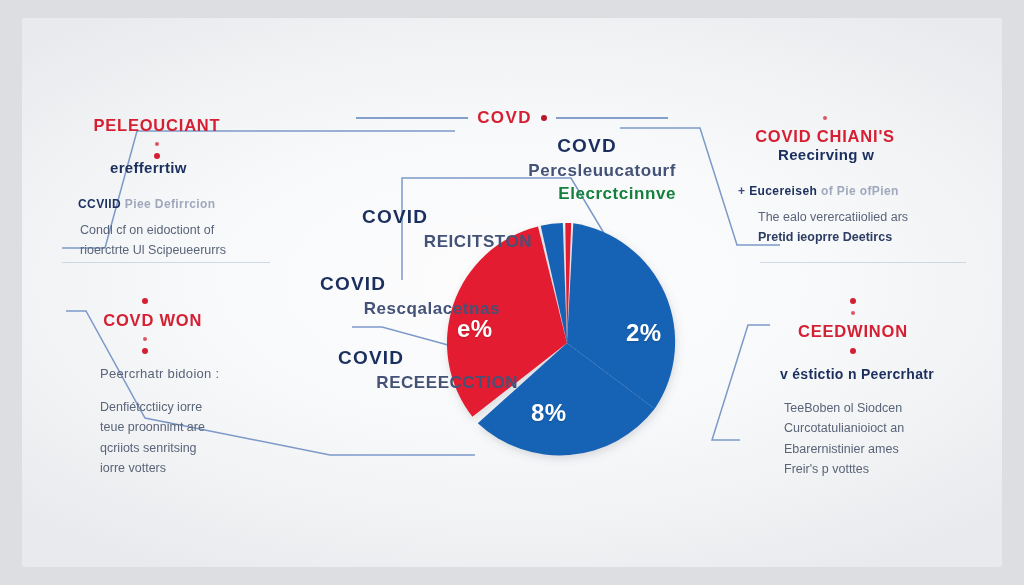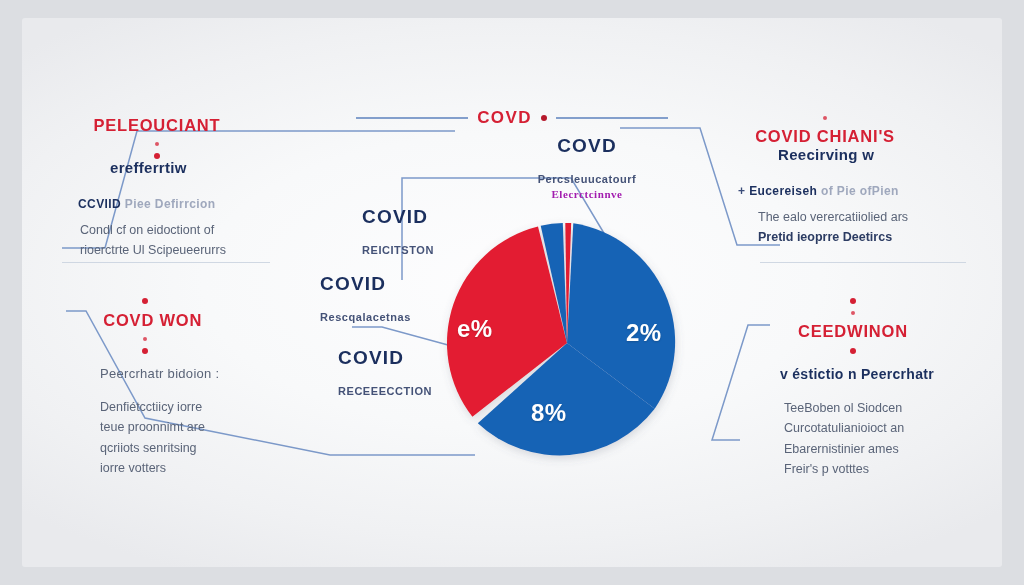--- a/index.html
+++ b/index.html
@@ -105,12 +105,13 @@
     line-height: 1.05;
   }
   .callout .c-sub {
-    font-size: 11px;
+    font-size: 17px;
     font-weight: bold;
     color: #445277;
     letter-spacing: .55px;
     line-height: 1.38;
-    margin-top: 16px;
+    margin-top: 3px;
+    text-align: right;
   }
   .callout.ta-c { text-align: center; }
   .callout.ta-l { text-align: left; }

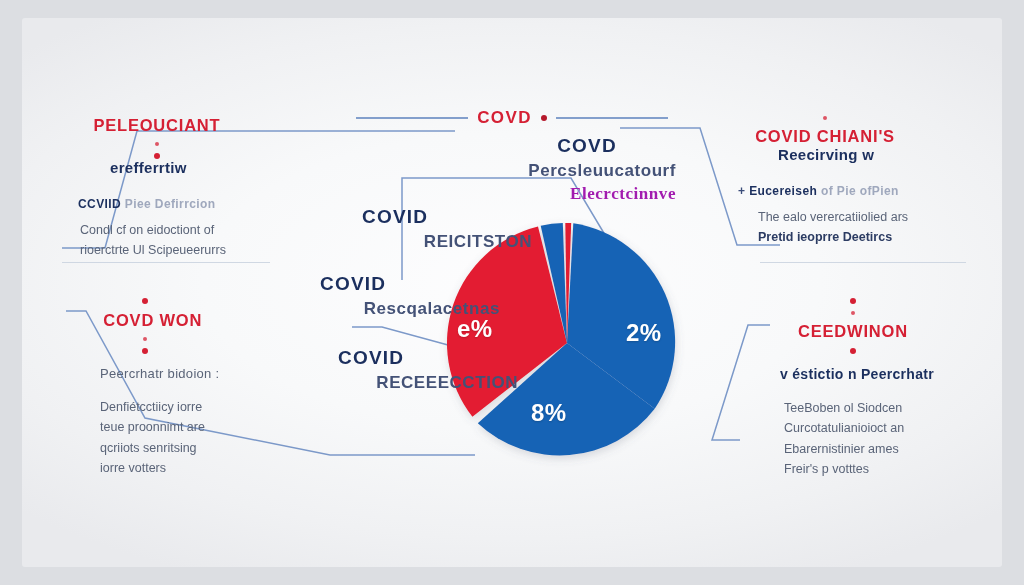--- a/index.html
+++ b/index.html
@@ -290,7 +290,7 @@
     <div class="c-title">COVD</div>
     <div class="c-sub">
       <div>Percsleuucatourf</div>
-      <div style="color:#a21caf;font-family:Liberation Serif, serif;">Elecrctcinnve</div>
+      <div style="color:#15803d;">Elecrctcinnve</div>
     </div>
   </div>
 

